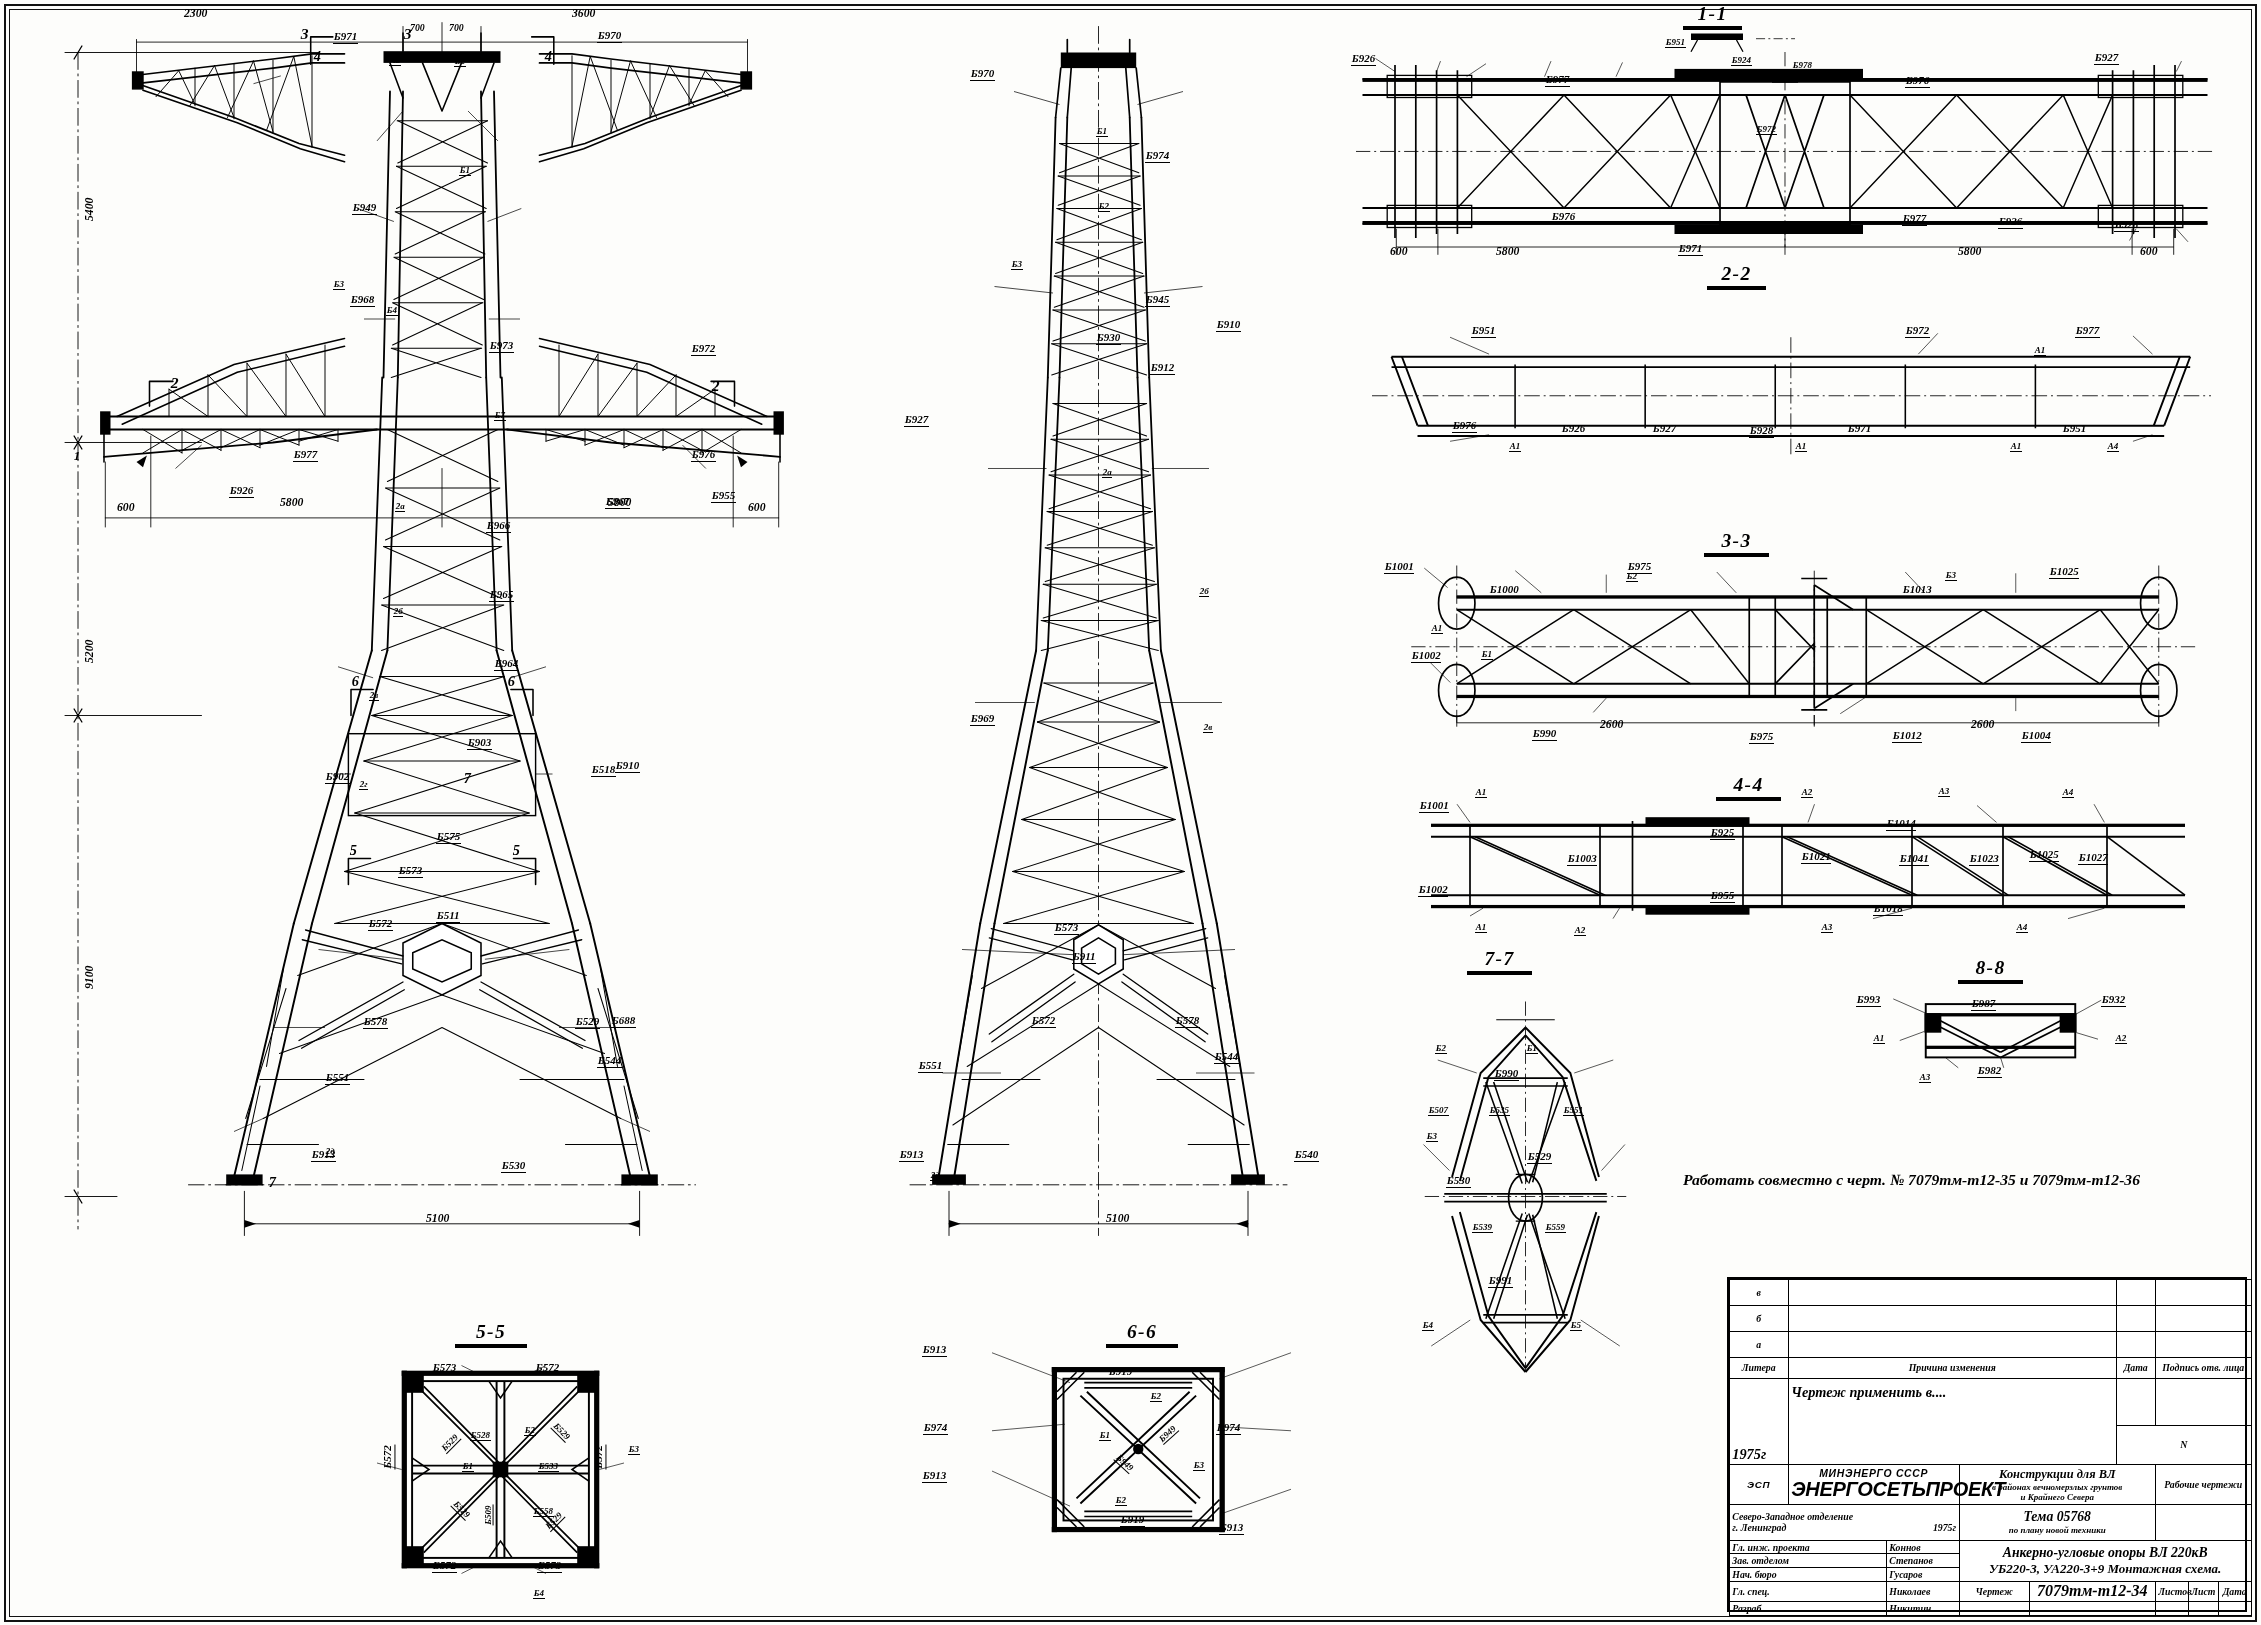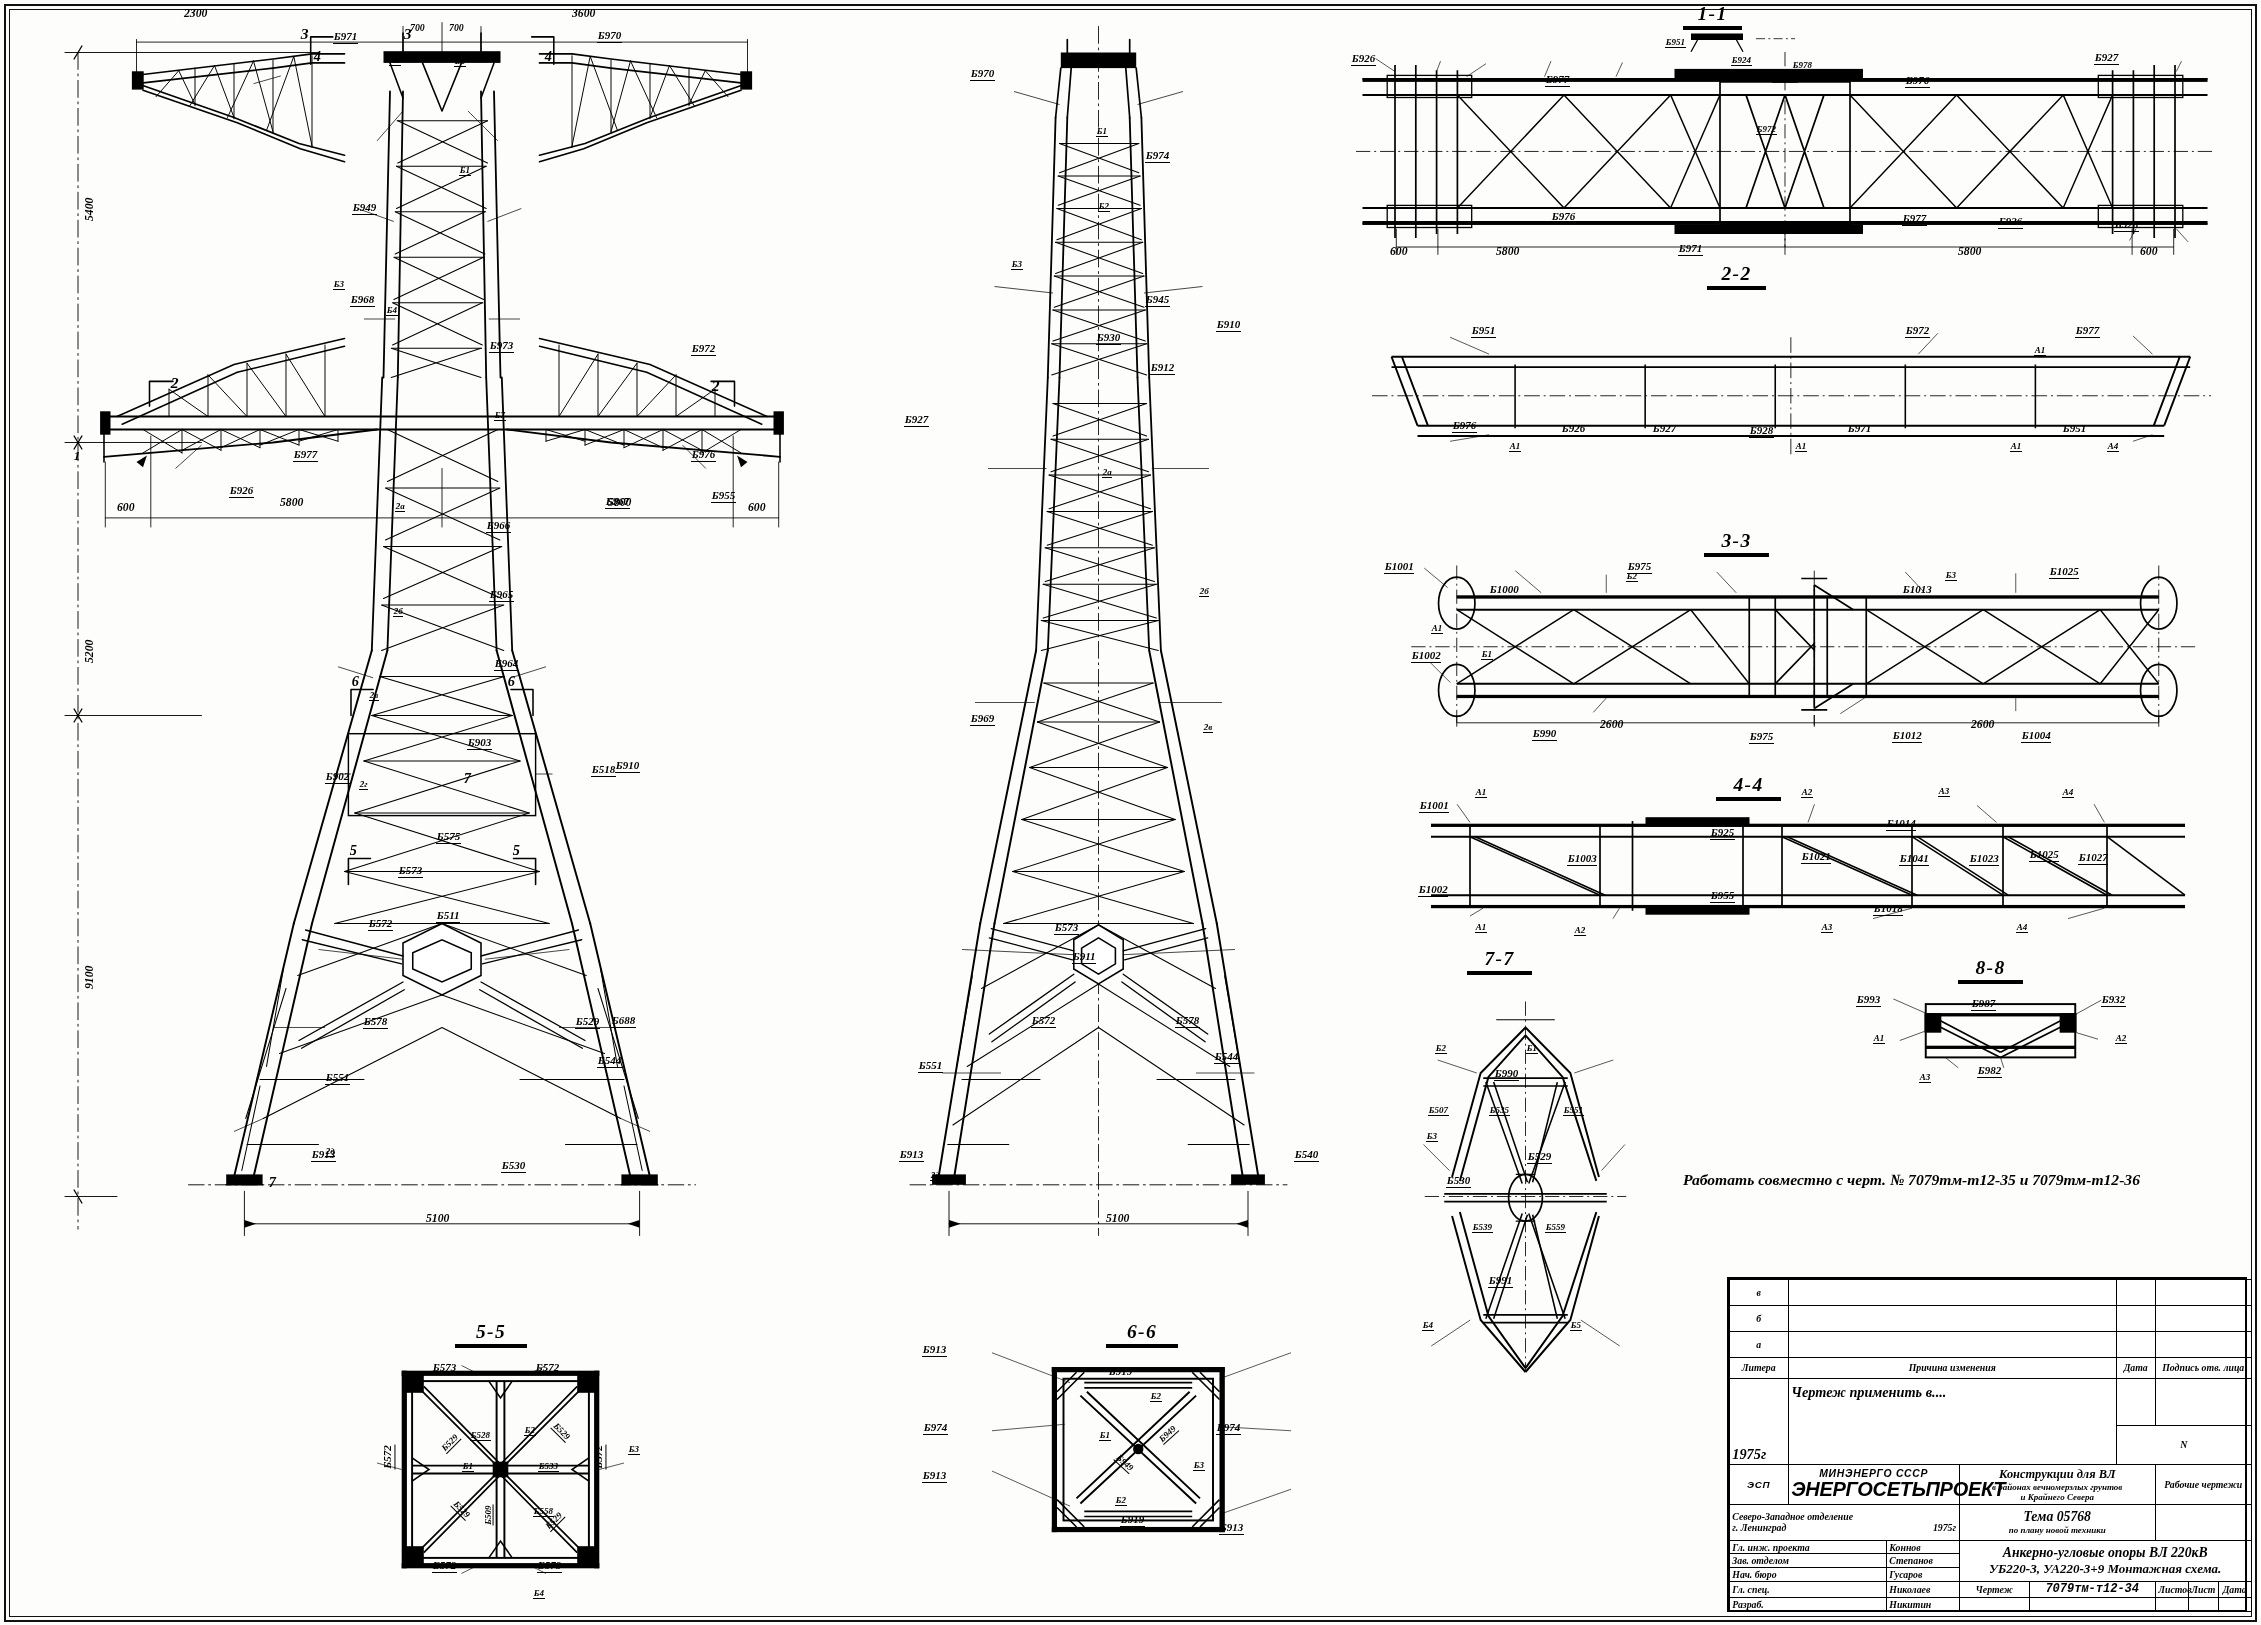--- a/index.html
+++ b/index.html
@@ -1294,7 +1294,7 @@
         <td colspan="2" class="tb-sig">Гл. спец.</td>
         <td class="tb-sig">Николаев</td>
         <td class="tb-sig tb-ctr">Чертеж</td>
-        <td colspan="3" class="tb-ctr" style="font-size:12px;font-family:Liberation Mono, monospace;">7079тм-т12-34</td>
+        <td colspan="3" class="tb-ctr" style="font-size:16px;">7079тм-т12-34</td>
         <td class="tb-sig tb-ctr">Листов</td>
         <td class="tb-sig tb-ctr">Лист</td>
         <td class="tb-sig tb-ctr">Дата</td>

